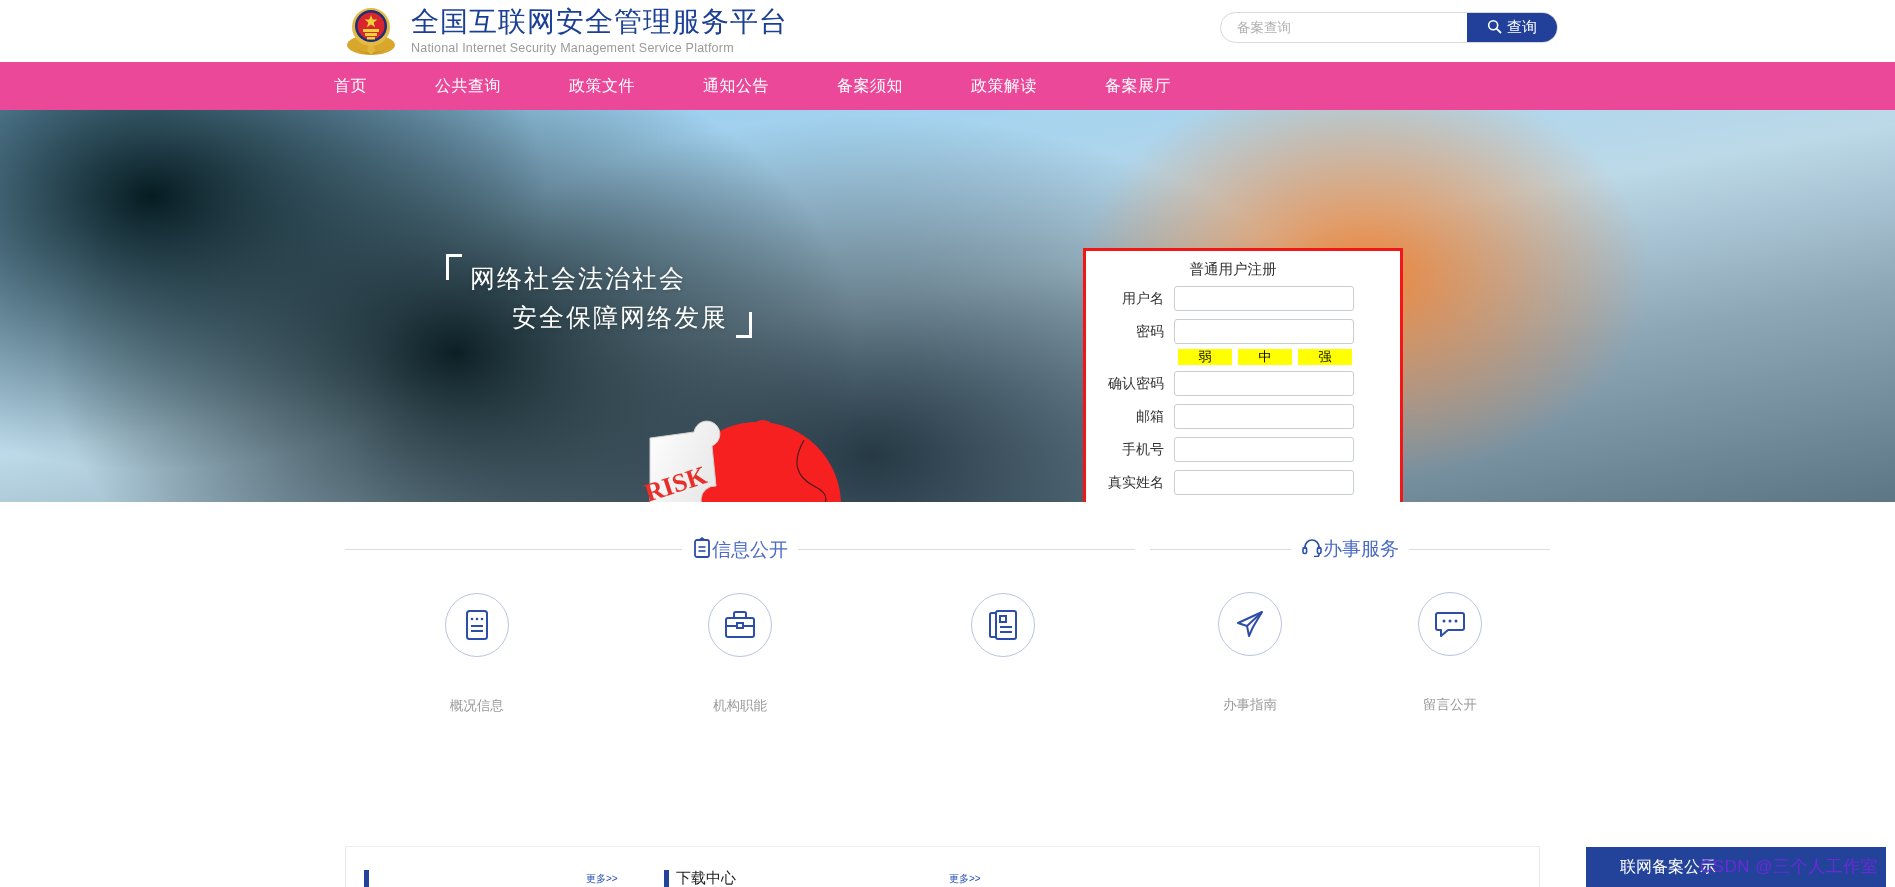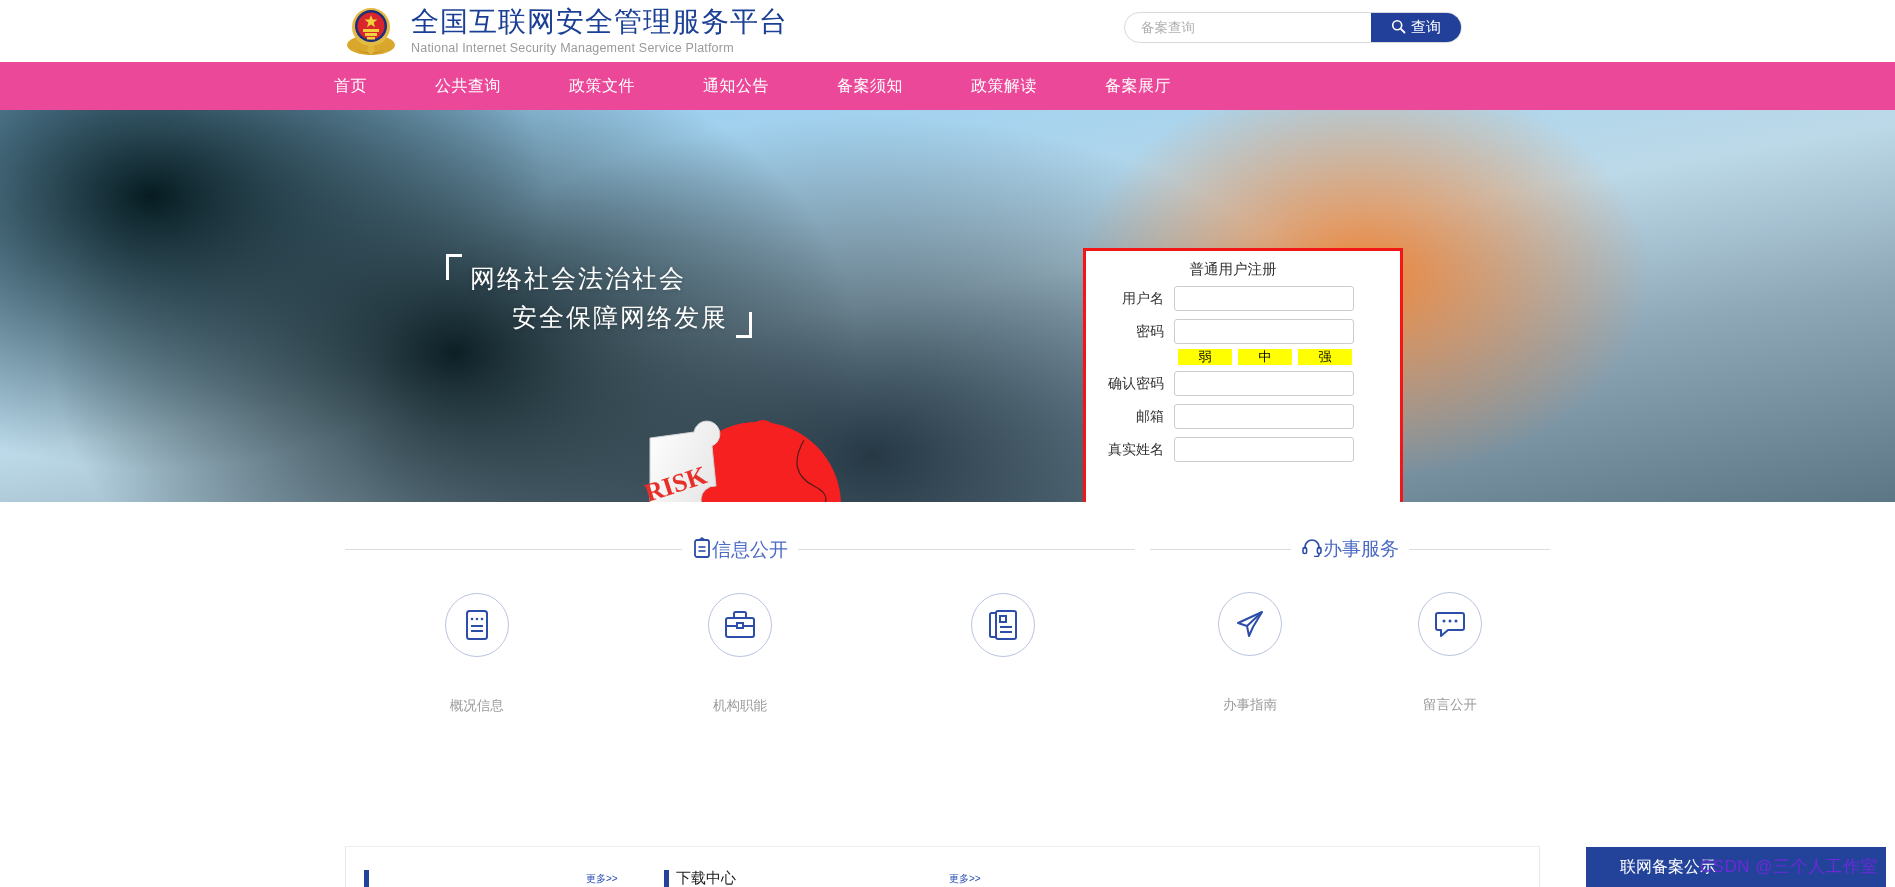--- a/index.html
+++ b/index.html
@@ -27,7 +27,7 @@
   }
 
   .searchwrap {
-    position:absolute; left:1124px; top:12px;
+    position:absolute; left:1220px; top:12px;
     width:338px; height:31px;
     border:1px solid #d9d9d9; border-radius:16px;
     background:#fff; display:flex; overflow:hidden;

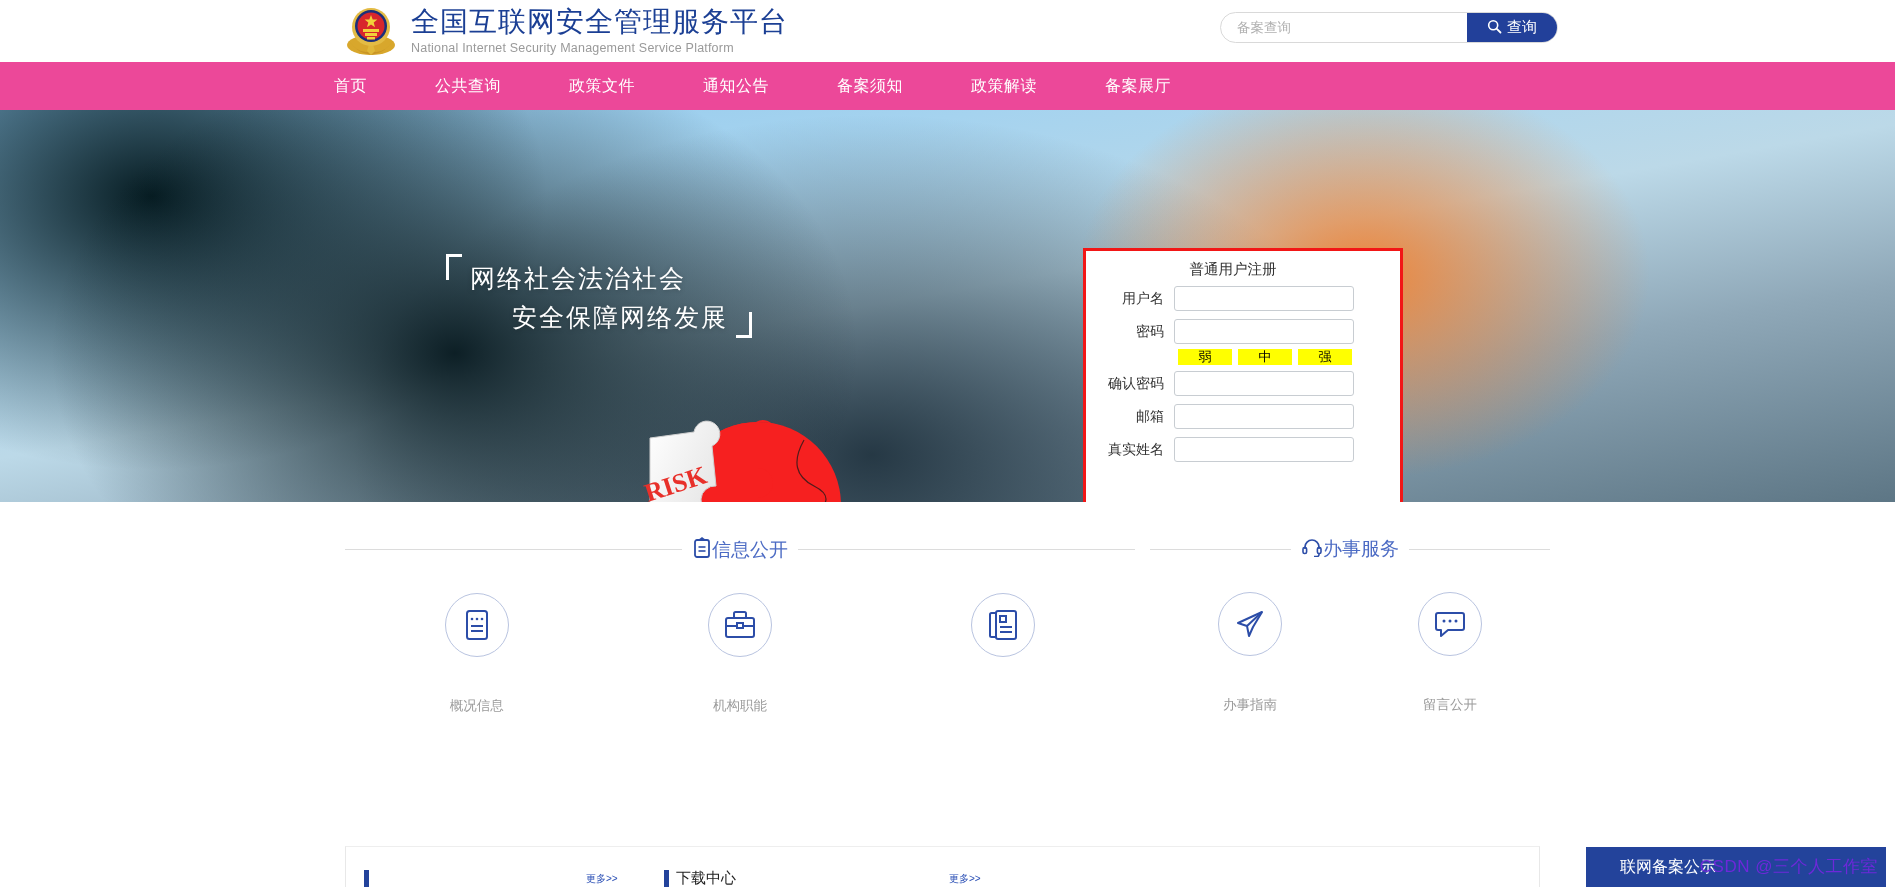--- a/index.html
+++ b/index.html
@@ -280,6 +280,10 @@
         </div>
         <div class="reg-row">
           <div class="reg-label">邮箱</div>
+          <input type="text" class="reg-input" style="">
+        </div>
+        <div class="reg-row">
+          <div class="reg-label">手机号</div>
           <input type="text" class="reg-input" style="">
         </div>
         <div class="reg-row">

